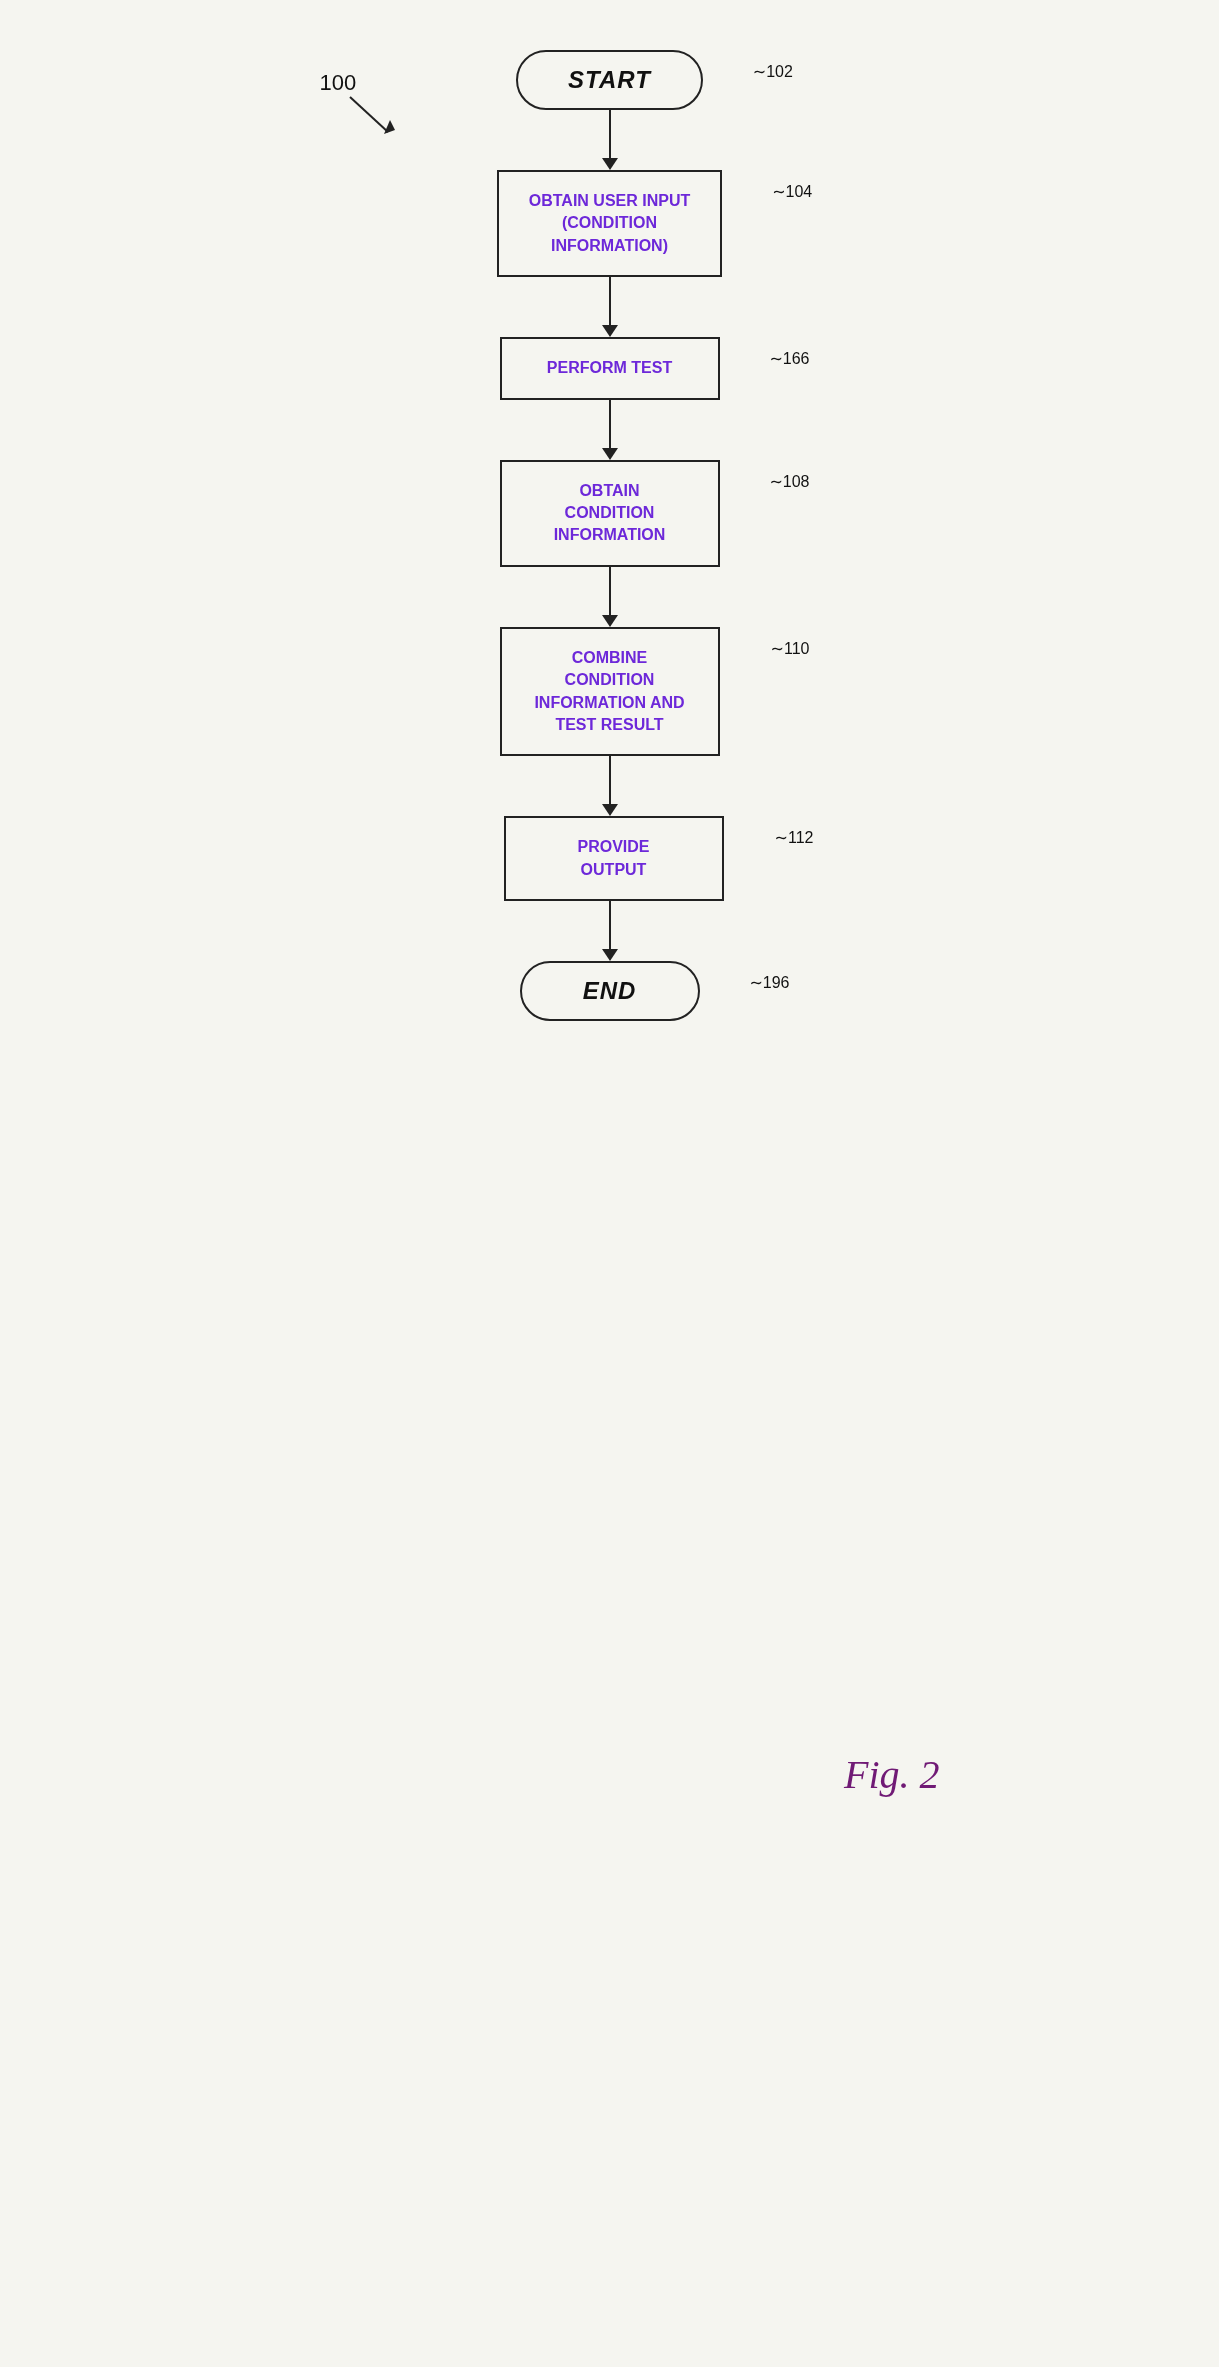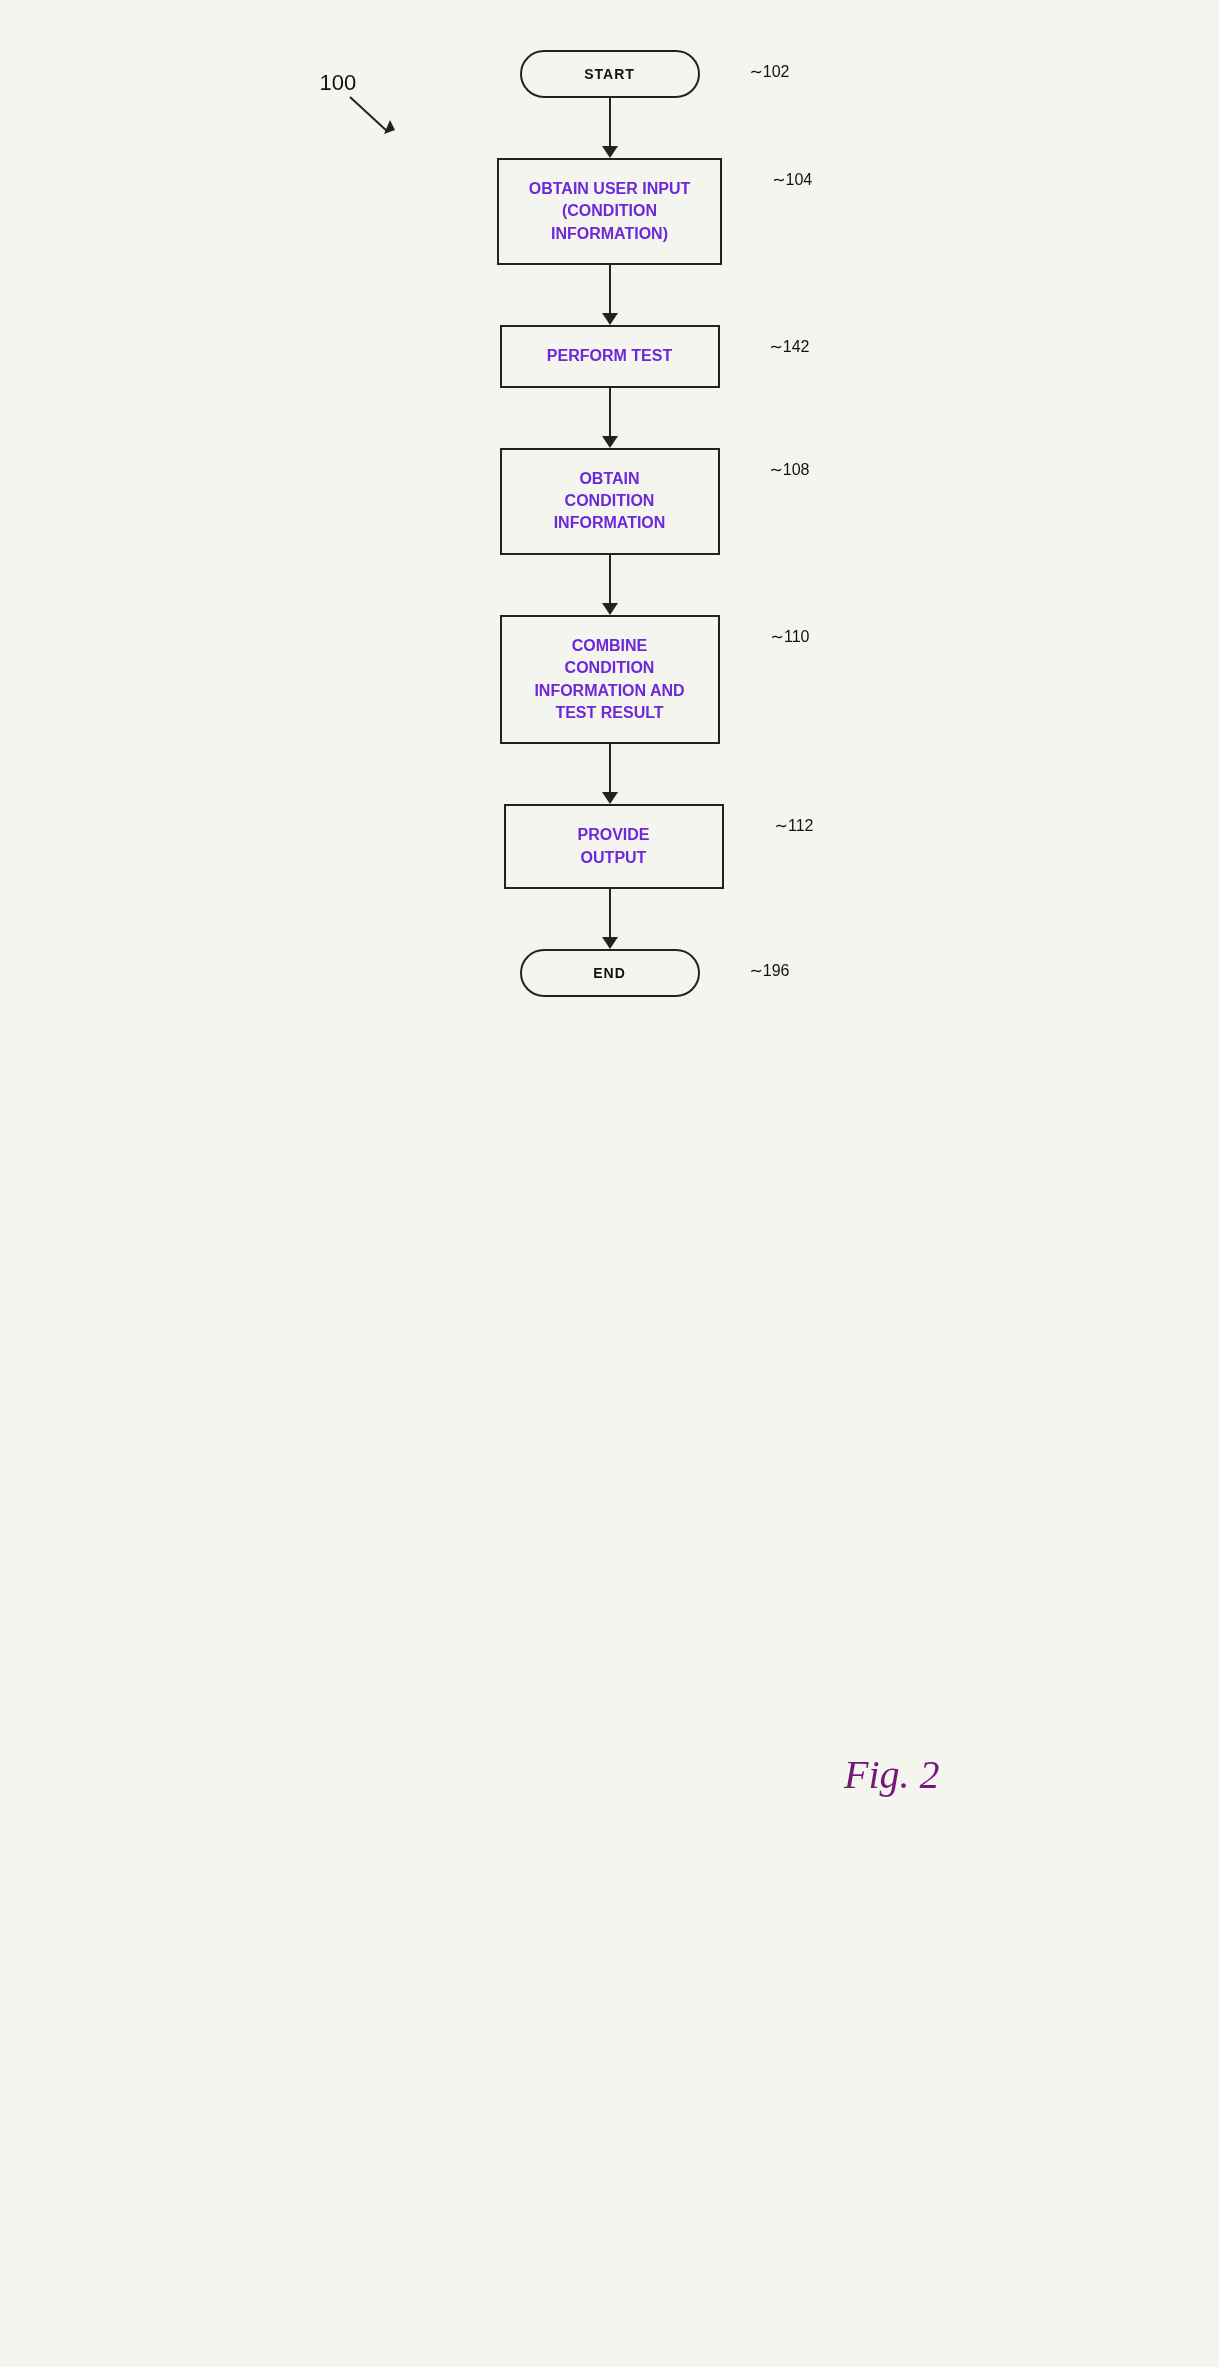--- a/index.html
+++ b/index.html
@@ -25,13 +25,14 @@
       border: 2px solid #222;
       border-radius: 40px;
       padding: 14px 50px;
-      font-size: 14px;
+      font-size: 24px;
       font-weight: bold;
       color: #111;
       background: #f5f5f0;
       letter-spacing: 1px;
       text-align: center;
       min-width: 180px;
+      font-style: italic;
     }
 
     .process-box {

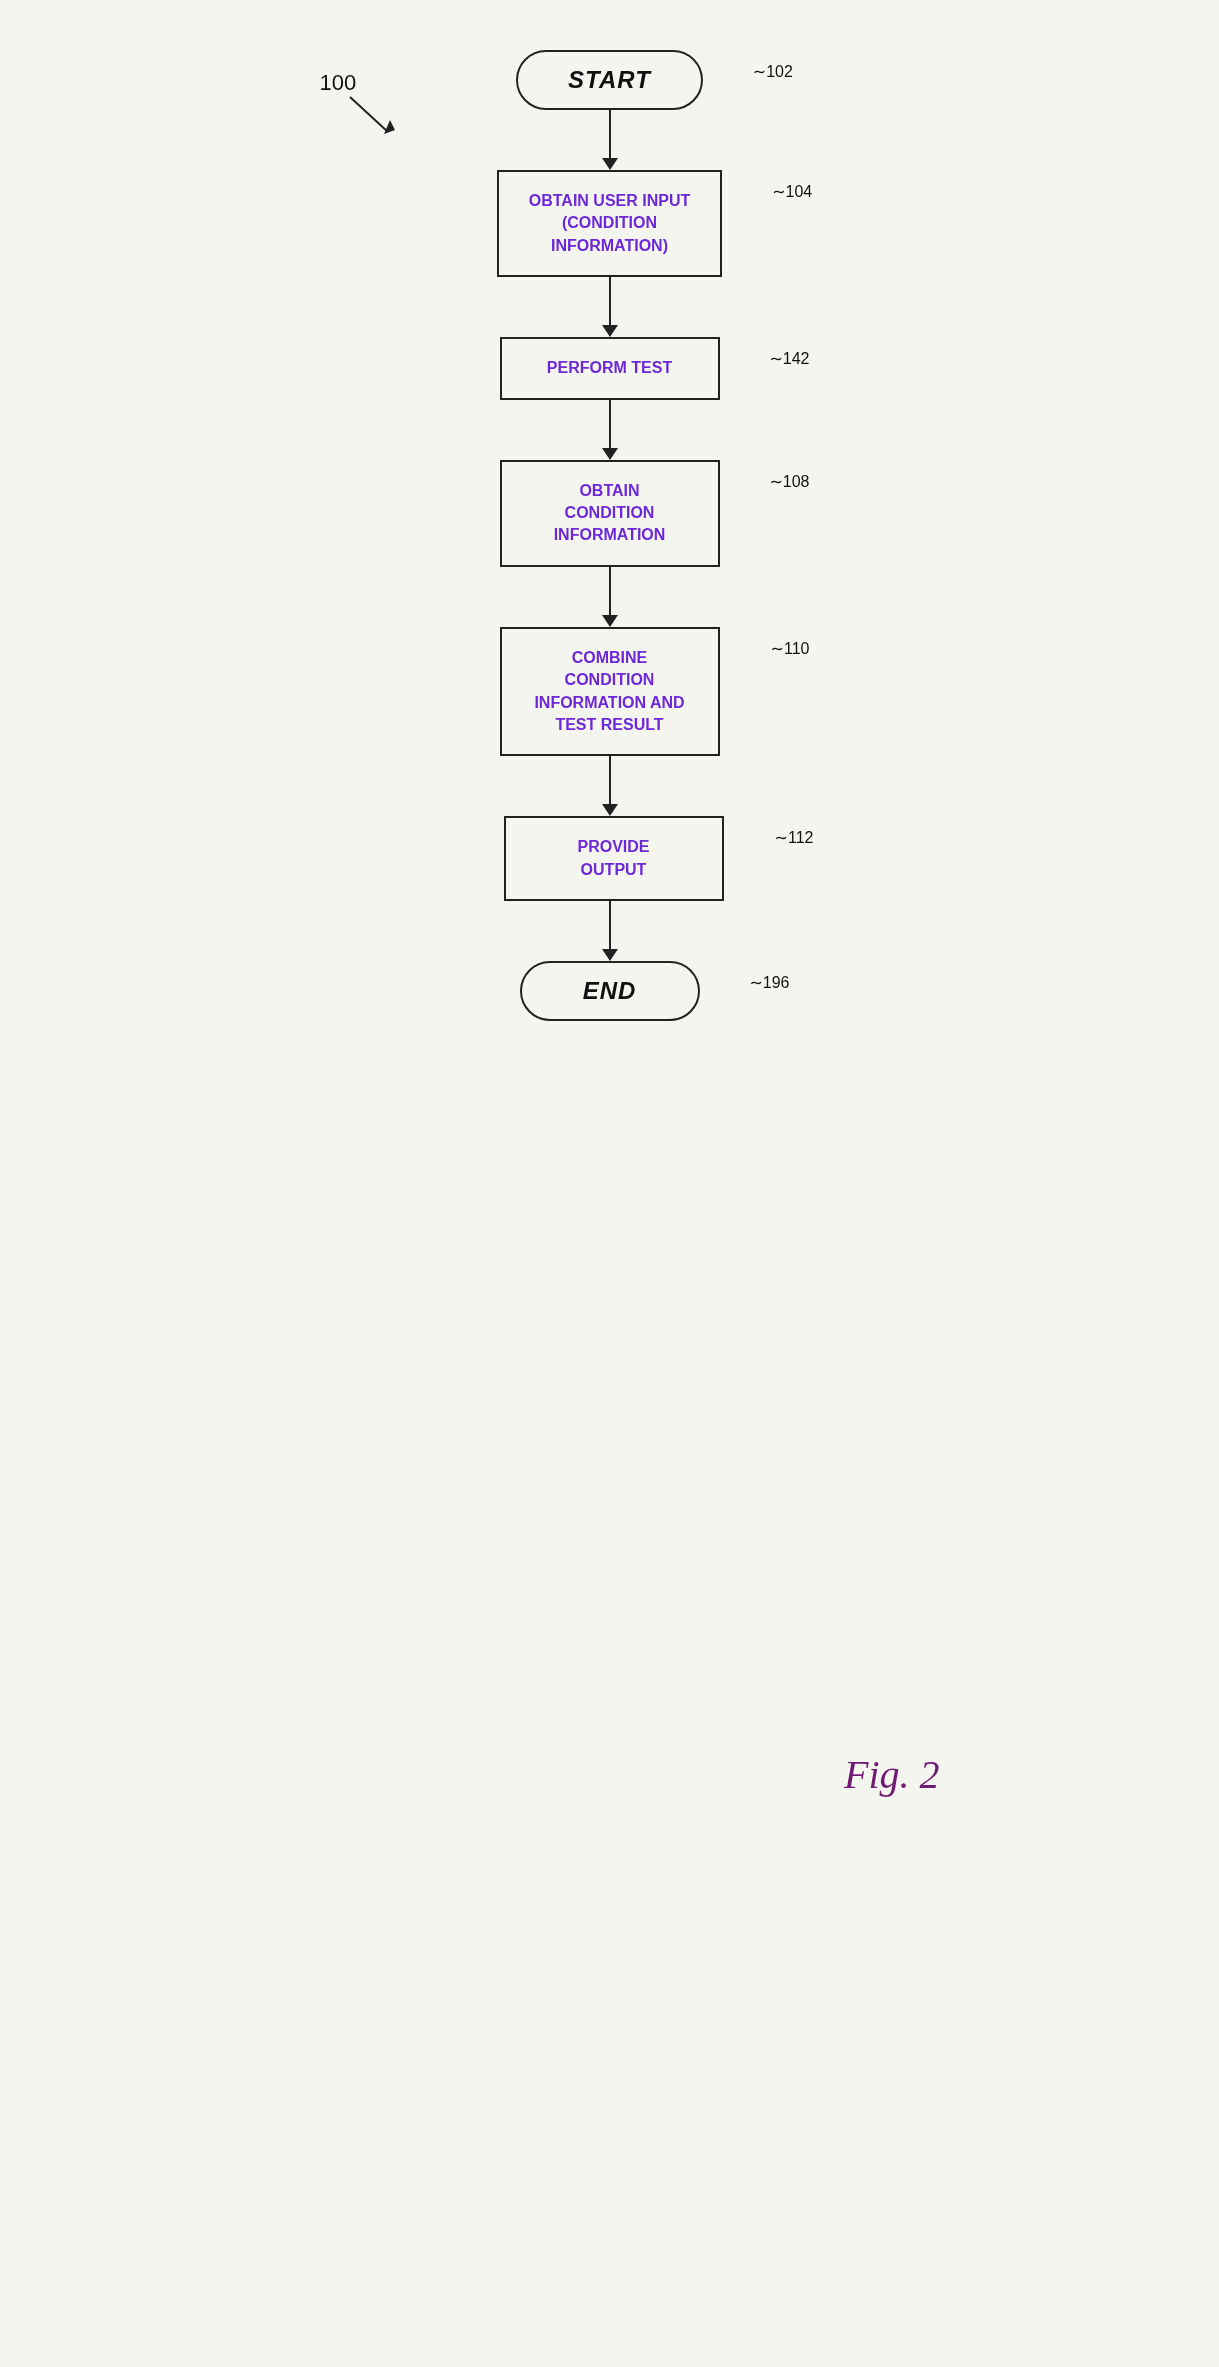--- a/index.html
+++ b/index.html
@@ -126,7 +126,7 @@
 
     <div class="node-wrapper" style="position:relative;">
       <div class="process-box">PERFORM TEST</div>
-      <span class="ref-line" style="right:-90px; top:12px;">∼142</span>
+      <span class="ref-line" style="right:-90px; top:12px;">∼166</span>
     </div>
 
     <div class="arrow-down"></div>

